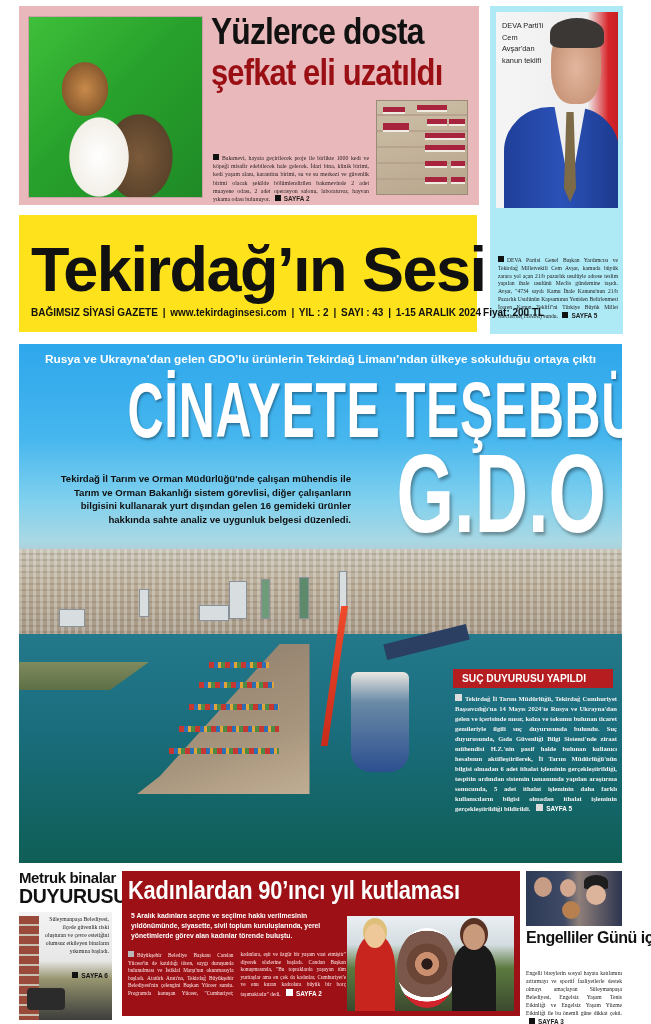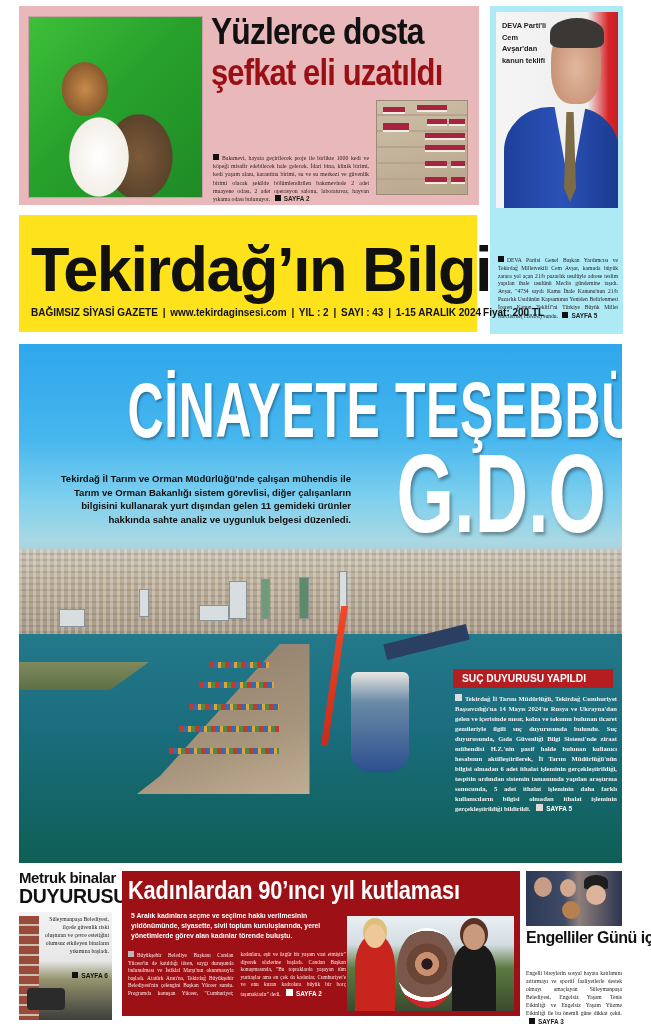--- a/index.html
+++ b/index.html
@@ -41,7 +41,7 @@
       background: linear-gradient(90deg, #1f3f9a 0%, #2b52b8 50%, #1c3a8e 100%); }
     #deva-shirt { position: absolute; left: 58px; top: 92px; width: 32px; height: 70px; background: #f0f0f0; clip-path: polygon(0 0, 100% 0, 60% 100%, 40% 100%); }
     #deva-tie { position: absolute; left: 68px; top: 100px; width: 12px; height: 90px; background: #7d6a47; clip-path: polygon(20% 0, 80% 0, 100% 85%, 50% 100%, 0 85%); }
-    #deva-caption { position: absolute; left: 6px; top: 8px; width: 46px; font-weight: 700; font-size: 7.4px; line-height: 11.5px; color: #222; }
+    #deva-caption { position: absolute; left: 6px; top: 8px; width: 46px; font-weight: 400; font-size: 7.4px; line-height: 11.5px; color: #222; }
     #deva-headline { left: 8px; top: 205px; width: 120px; font-weight: 700; font-size: 19px; line-height: 21px; color: #111; letter-spacing: -0.4px; }
     #deva-body { left: 8px; top: 250px; width: 120px; font-family: "Liberation Serif", serif; font-size: 5.6px; line-height: 7.8px; color: #222; text-align: justify; }
 

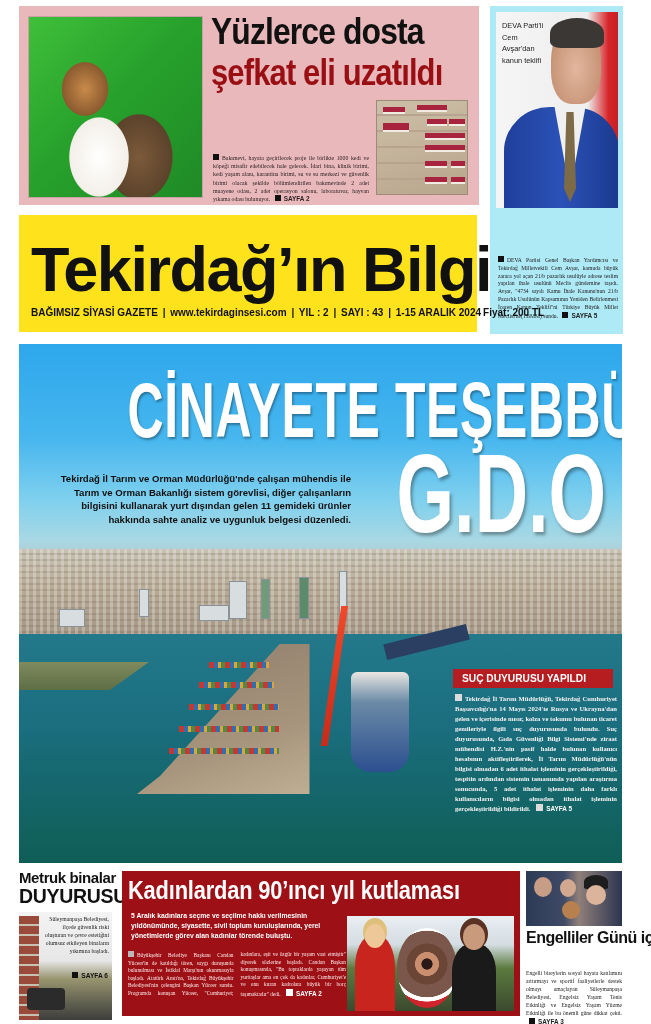--- a/index.html
+++ b/index.html
@@ -166,7 +166,7 @@
 </section>
 
 <header id="masthead" class="abs">
-  <h1 id="masthead-title" class="abs">Tekirdağ’ın Bilgi</h1>
+  <h1 id="masthead-title" class="abs">Tekirdağ’ın Sesi</h1>
   <div id="masthead-info" class="abs">
     <div class="info-left">
       <span>BAĞIMSIZ SİYASİ GAZETE</span>

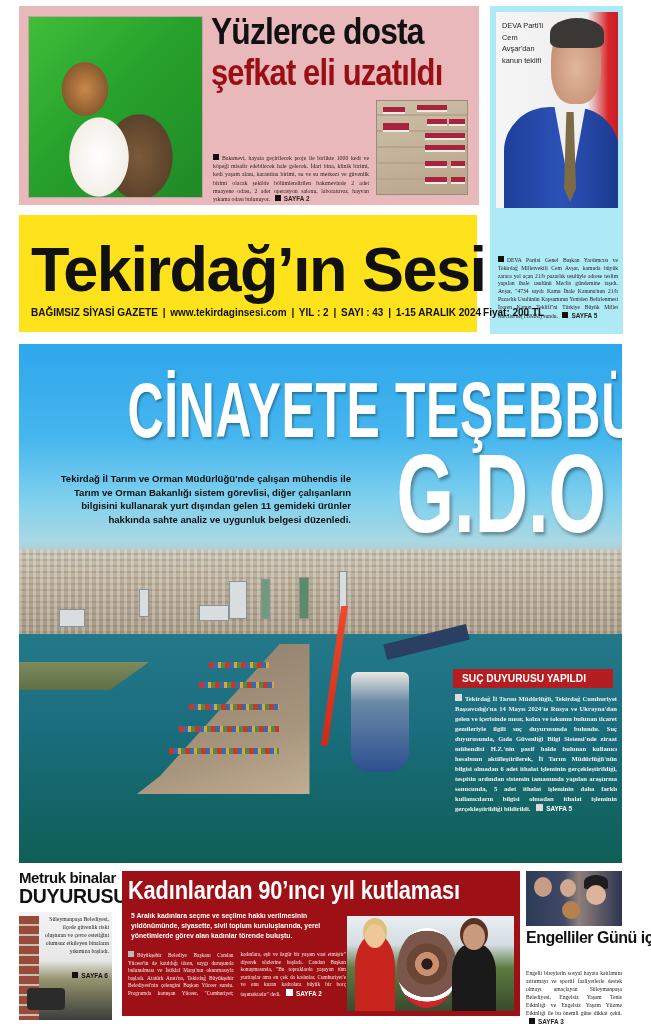--- a/index.html
+++ b/index.html
@@ -205,6 +205,7 @@
   <div id="crane" class="abs"></div>
   <div id="ship-1" class="abs"></div>
 
+  <p id="kicker" class="abs">Rusya ve Ukrayna’dan gelen GDO’lu ürünlerin Tekirdağ Limanı’ndan ülkeye sokulduğu ortaya çıktı</p>
   <h1 id="main-headline" class="abs">CİNAYETE TEŞEBBÜS</h1>
   <h2 id="gdo-text" class="abs">G.D.O</h2>
   <p id="main-deck" class="abs">Tekirdağ İl Tarım ve Orman Müdürlüğü'nde çalışan mühendis ile Tarım ve Orman Bakanlığı sistem görevlisi, diğer çalışanların bilgisini kullanarak yurt dışından gelen 11 gemideki ürünler hakkında sahte analiz ve uygunluk belgesi düzenledi.</p>

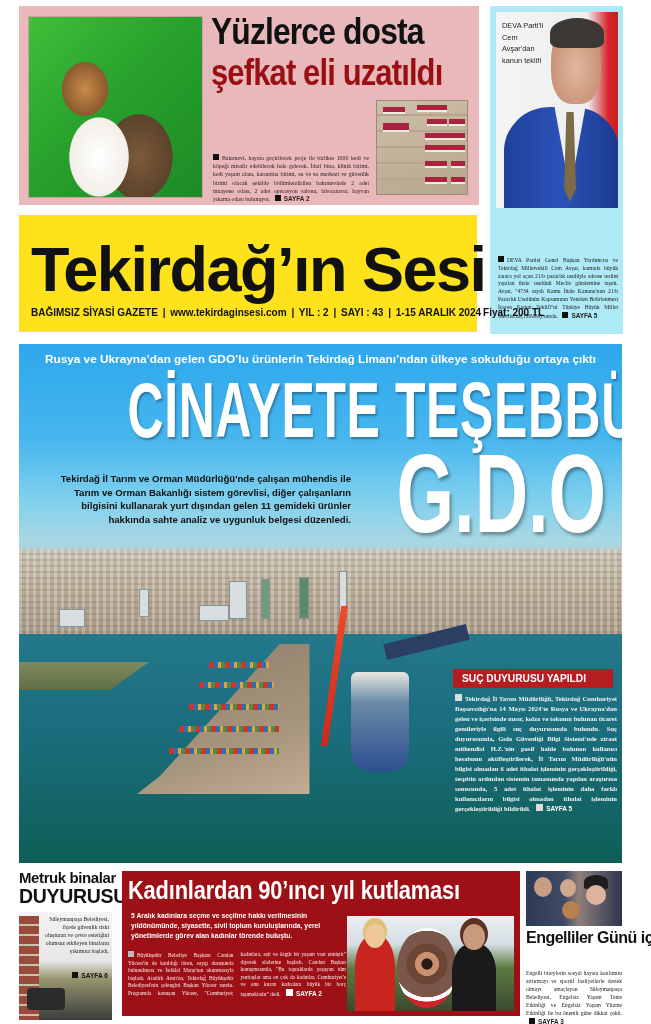--- a/index.html
+++ b/index.html
@@ -208,7 +208,7 @@
   <p id="kicker" class="abs">Rusya ve Ukrayna’dan gelen GDO’lu ürünlerin Tekirdağ Limanı’ndan ülkeye sokulduğu ortaya çıktı</p>
   <h1 id="main-headline" class="abs">CİNAYETE TEŞEBBÜS</h1>
   <h2 id="gdo-text" class="abs">G.D.O</h2>
-  <p id="main-deck" class="abs">Tekirdağ İl Tarım ve Orman Müdürlüğü'nde çalışan mühendis ile Tarım ve Orman Bakanlığı sistem görevlisi, diğer çalışanların bilgisini kullanarak yurt dışından gelen 11 gemideki ürünler hakkında sahte analiz ve uygunluk belgesi düzenledi.</p>
+  <p id="main-deck" class="abs">Tekirdağ İl Tarım ve Orman Müdürlüğü'nde çalışan mühendis ile Tarım ve Orman Bakanlığı sistem görevlisi, diğer çalışanların bilgisini kullanarak yurt dışından gelen 16 gemideki ürünler hakkında sahte analiz ve uygunluk belgesi düzenledi.</p>
 
   <div id="suc-label" class="abs">SUÇ DUYURUSU YAPILDI</div>
   <p id="suc-body" class="abs">

